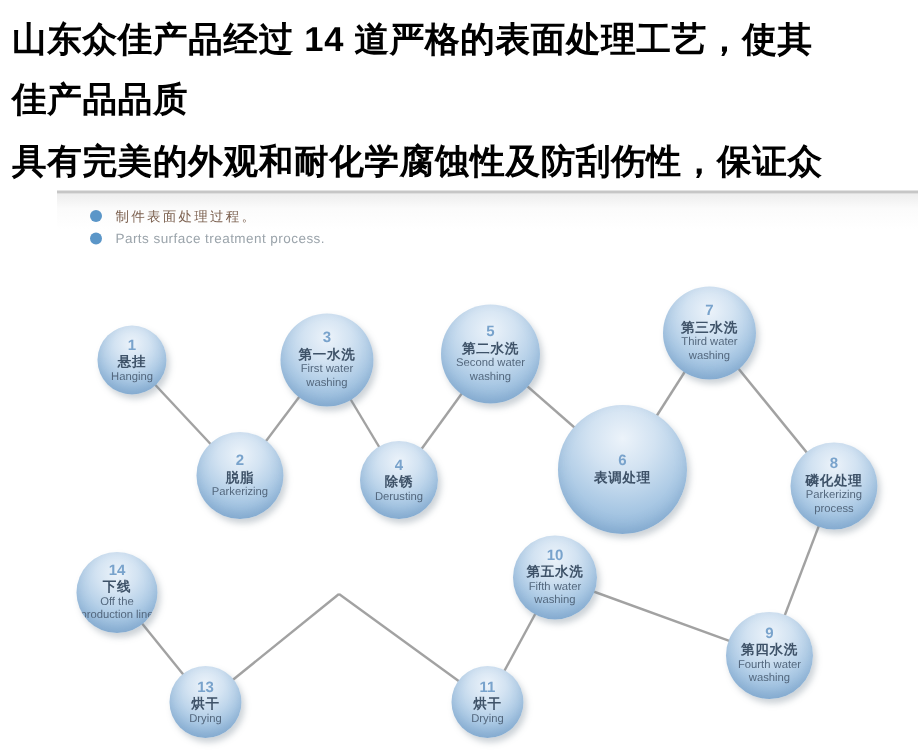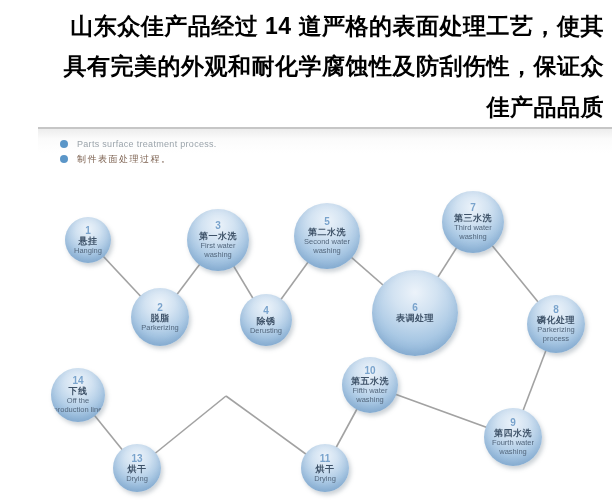--- a/index.html
+++ b/index.html
@@ -9,7 +9,7 @@
   }
   
   .heading {
-    padding:6px 8px 0; text-align:right; color:#000;
+    padding:6px 8px 0; text-align:left; color:#000;
     font-size:23px; font-weight:bold; line-height:1.75;
     letter-spacing:0.5px;
   }

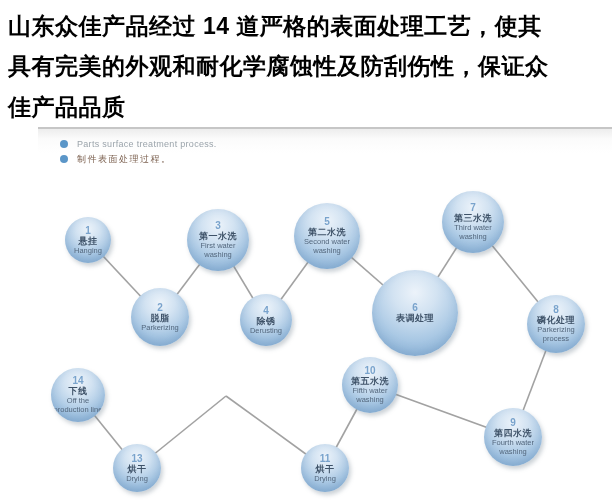--- a/index.html
+++ b/index.html
@@ -46,8 +46,8 @@
 
 <div class="heading">
   <div>山东众佳产品经过 14 道严格的表面处理工艺，使其</div>
+  <div>佳产品品质</div>
   <div>具有完美的外观和耐化学腐蚀性及防刮伤性，保证众</div>
-  <div>佳产品品质</div>
 </div>
 
 <div class="panel"></div>

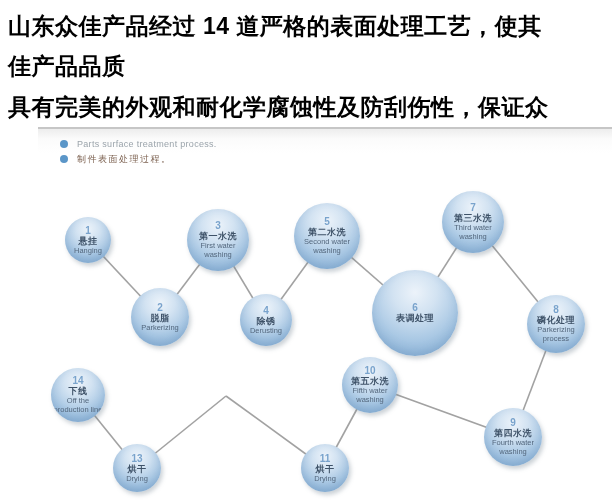--- a/index.html
+++ b/index.html
@@ -55,11 +55,11 @@
 <div class="legend">
   <div class="legend-row">
     <span class="legend-dot" style="background: rgb(91, 150, 200);"></span>
-    <span class="legend-en">Parts surface treatment process.</span>
+    <span class="legend-zh">制件表面处理过程。</span>
   </div>
   <div class="legend-row">
     <span class="legend-dot" style="background: rgb(91, 150, 200);"></span>
-    <span class="legend-zh">制件表面处理过程。</span>
+    <span class="legend-en">Parts surface treatment process.</span>
   </div>
 </div>
 

